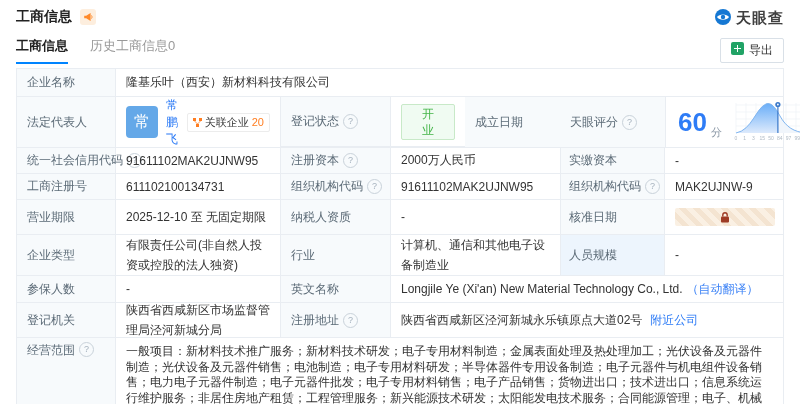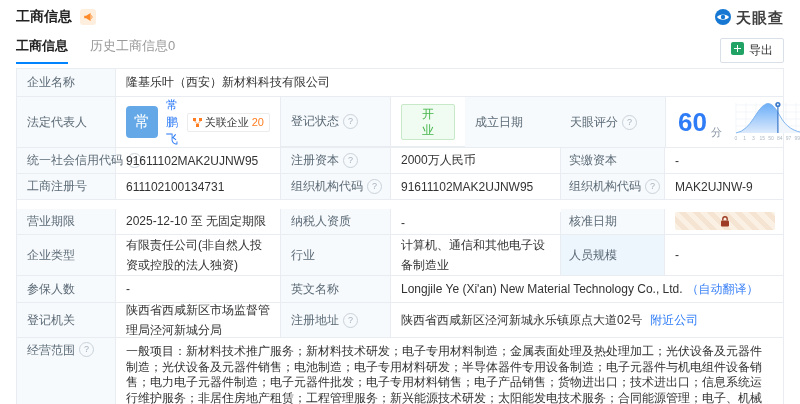--- a/index.html
+++ b/index.html
@@ -45,7 +45,7 @@
   .midstack .cell{border-right:1px solid #e9edf2;height:100%;}
   .midstack .cell:last-child{border-right:none;}
   .r345{height:25px;}
-  .r5{height:34px;align-items:flex-end;}
+  .r5{height:34px;}
   .r6{height:40px;}
   .r7{height:26px;}
   .r8{height:34px;}

